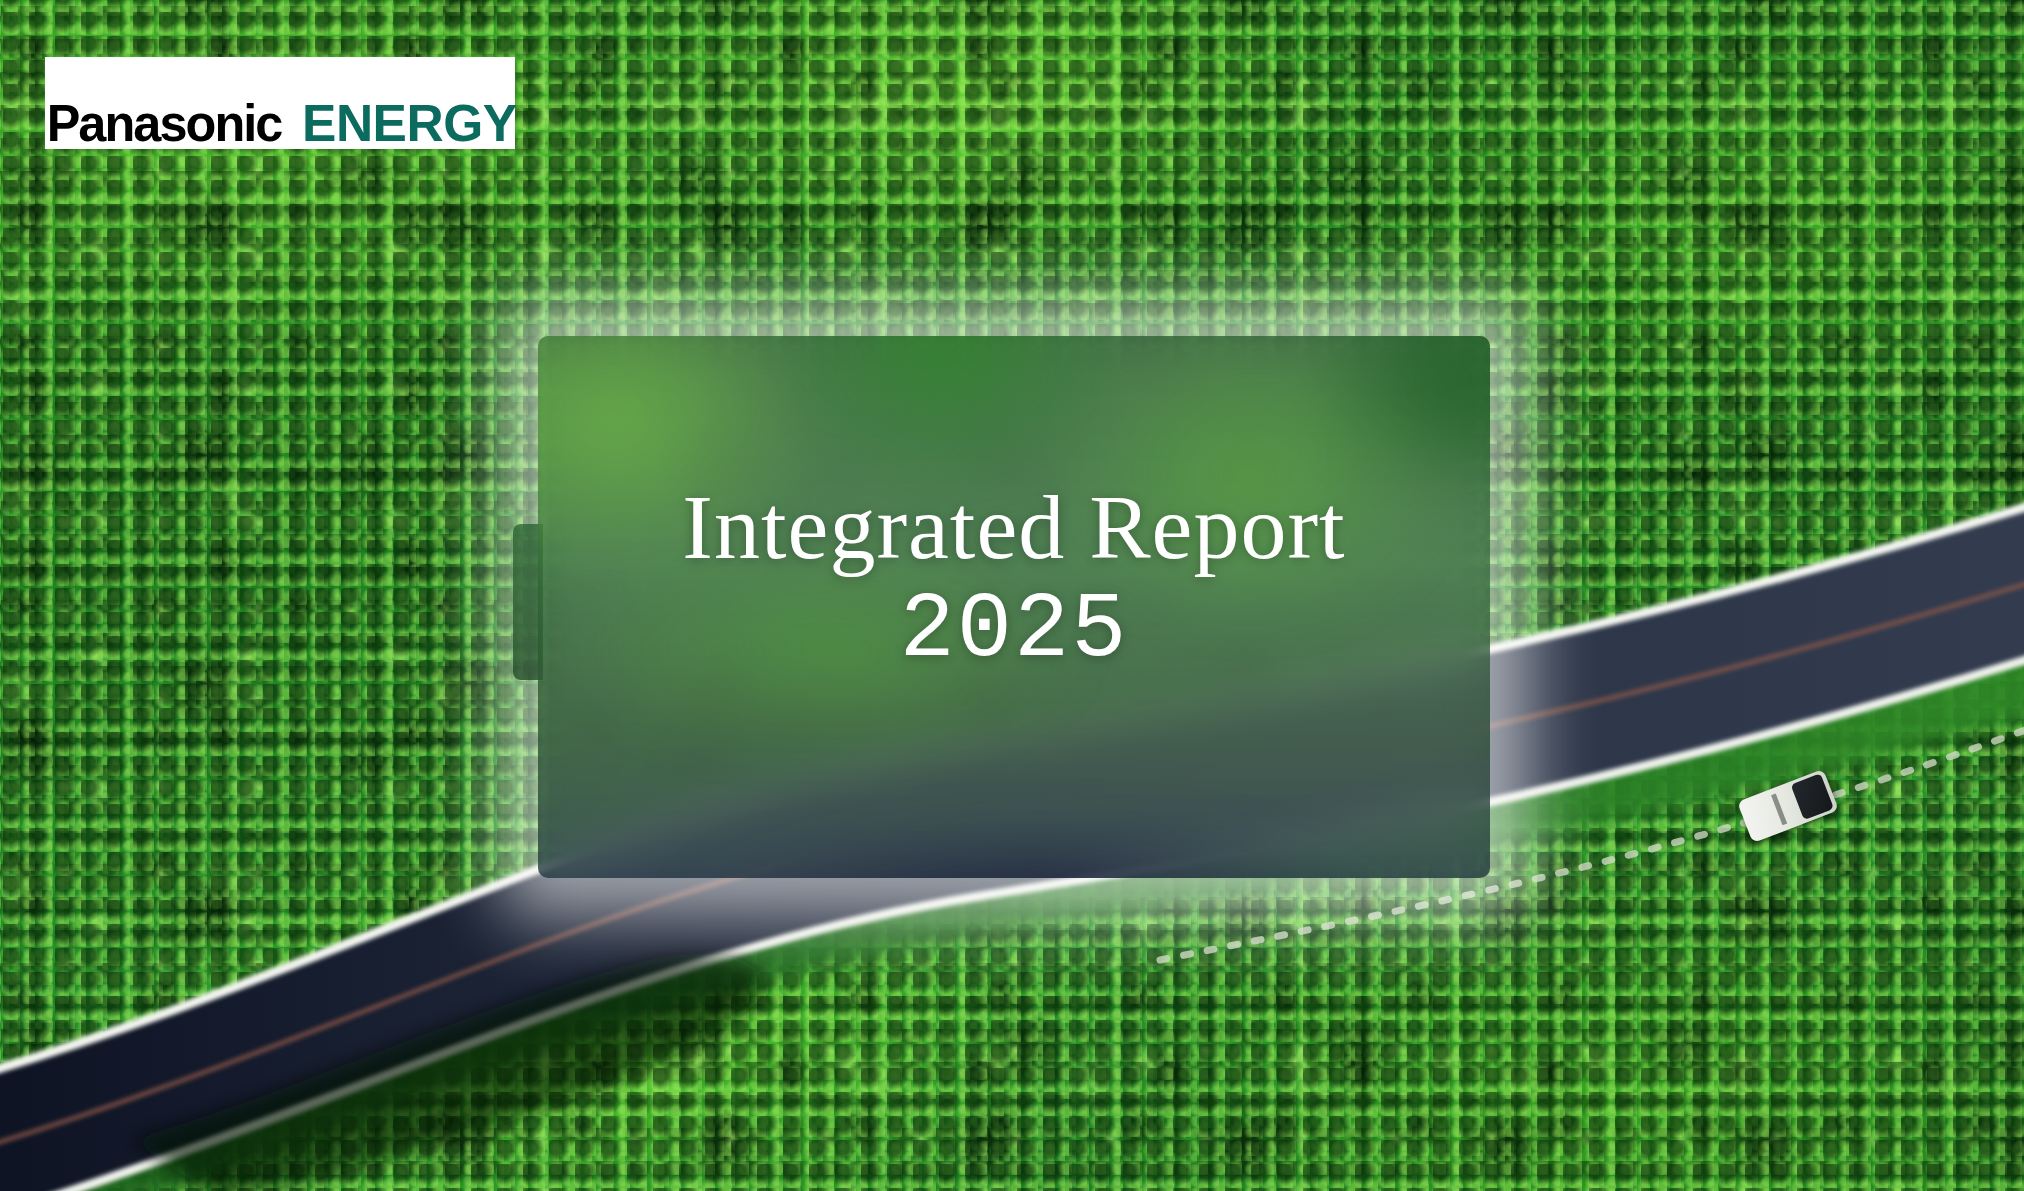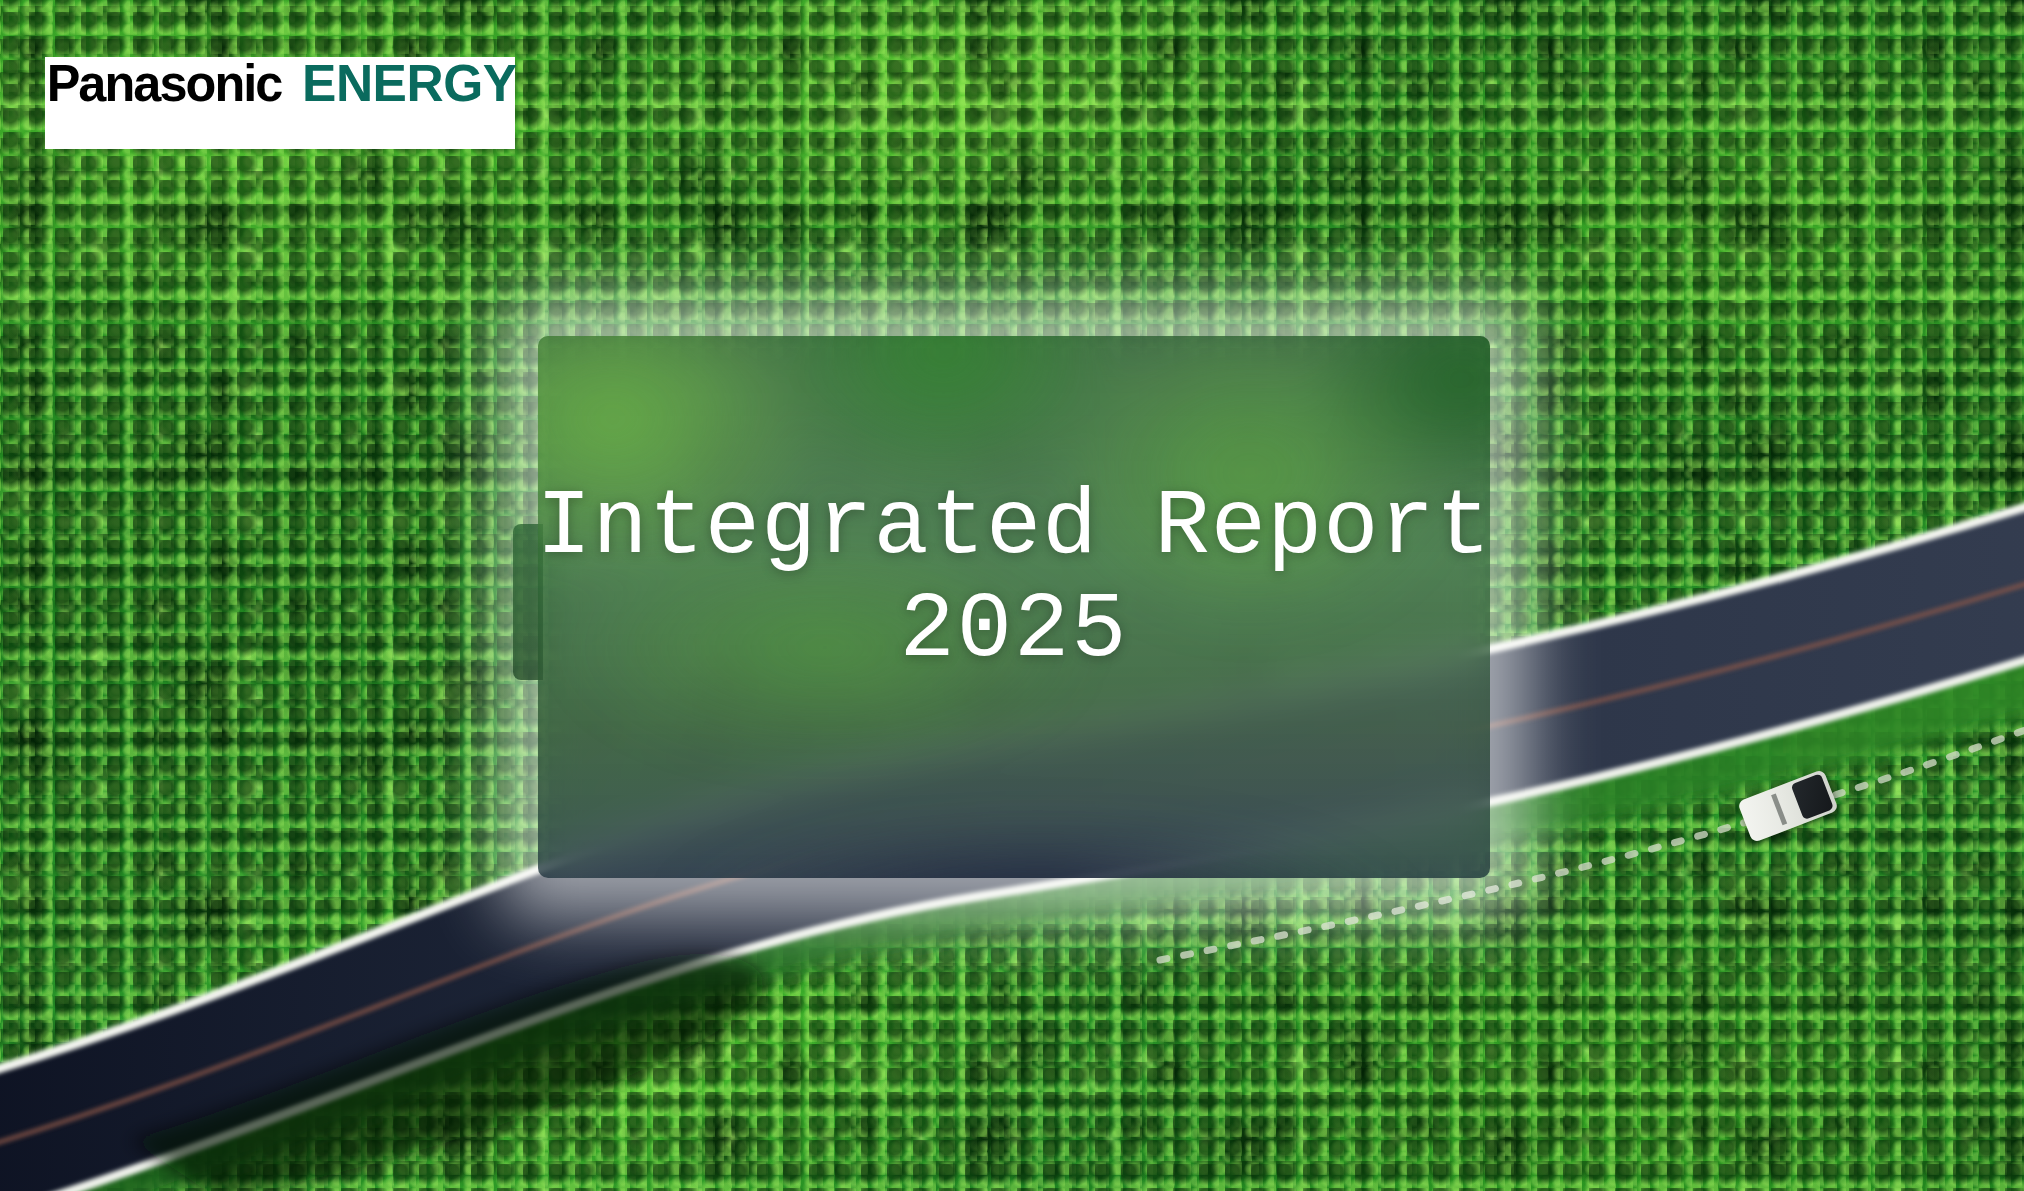--- a/index.html
+++ b/index.html
@@ -129,7 +129,7 @@
     height: 92px;
     background: #ffffff;
     display: flex;
-    align-items: flex-start;
+    align-items: flex-end;
     justify-content: center;
     gap: 16px;
   }

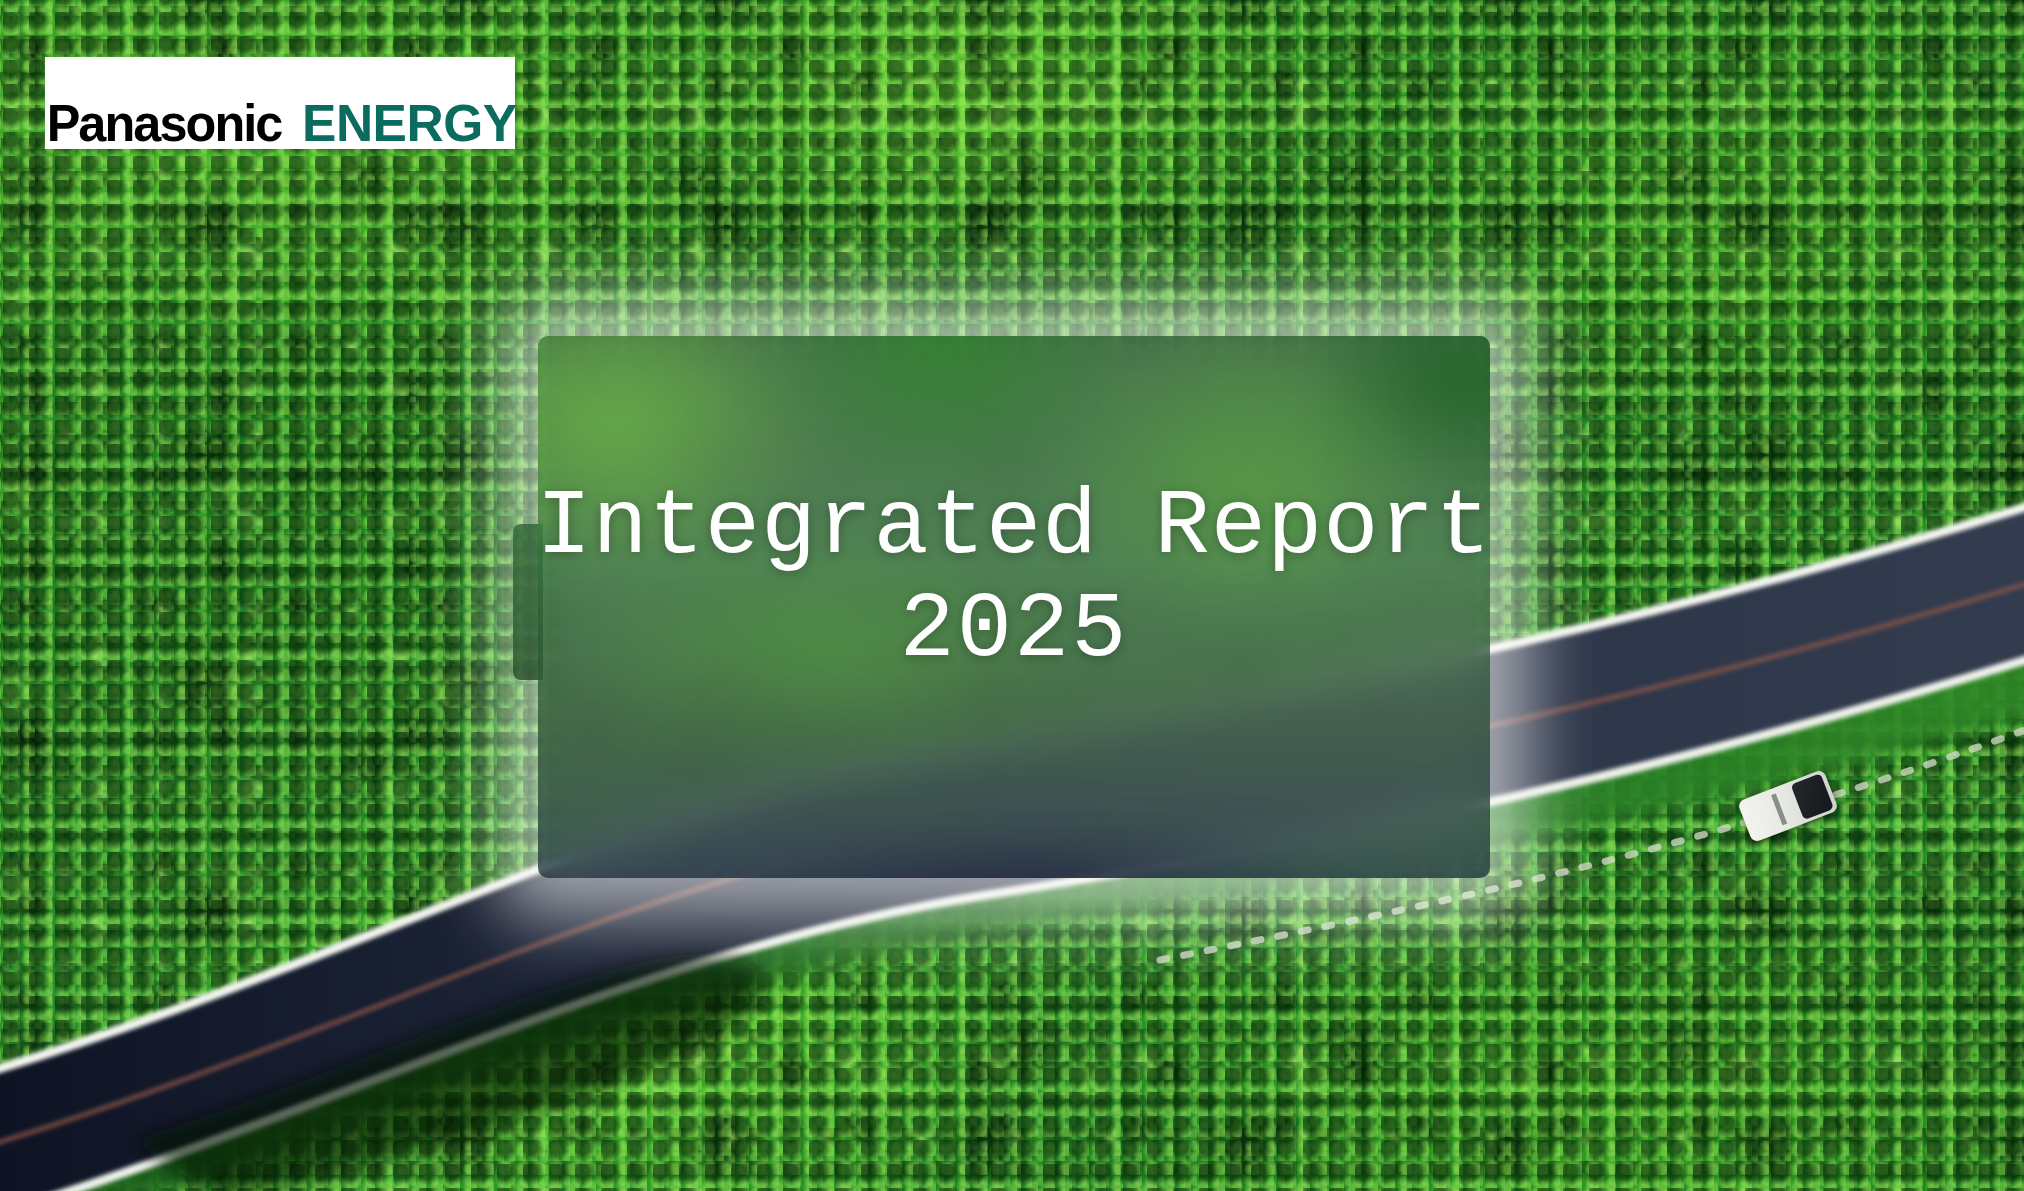--- a/index.html
+++ b/index.html
@@ -226,7 +226,7 @@
     padding-bottom: 56px;
   }
   .card-title {
-    font-family: Liberation Mono, monospace;
+    font-family: Liberation Serif, serif;
     font-size: 92px;
     font-weight: 400;
     line-height: 1.12;

